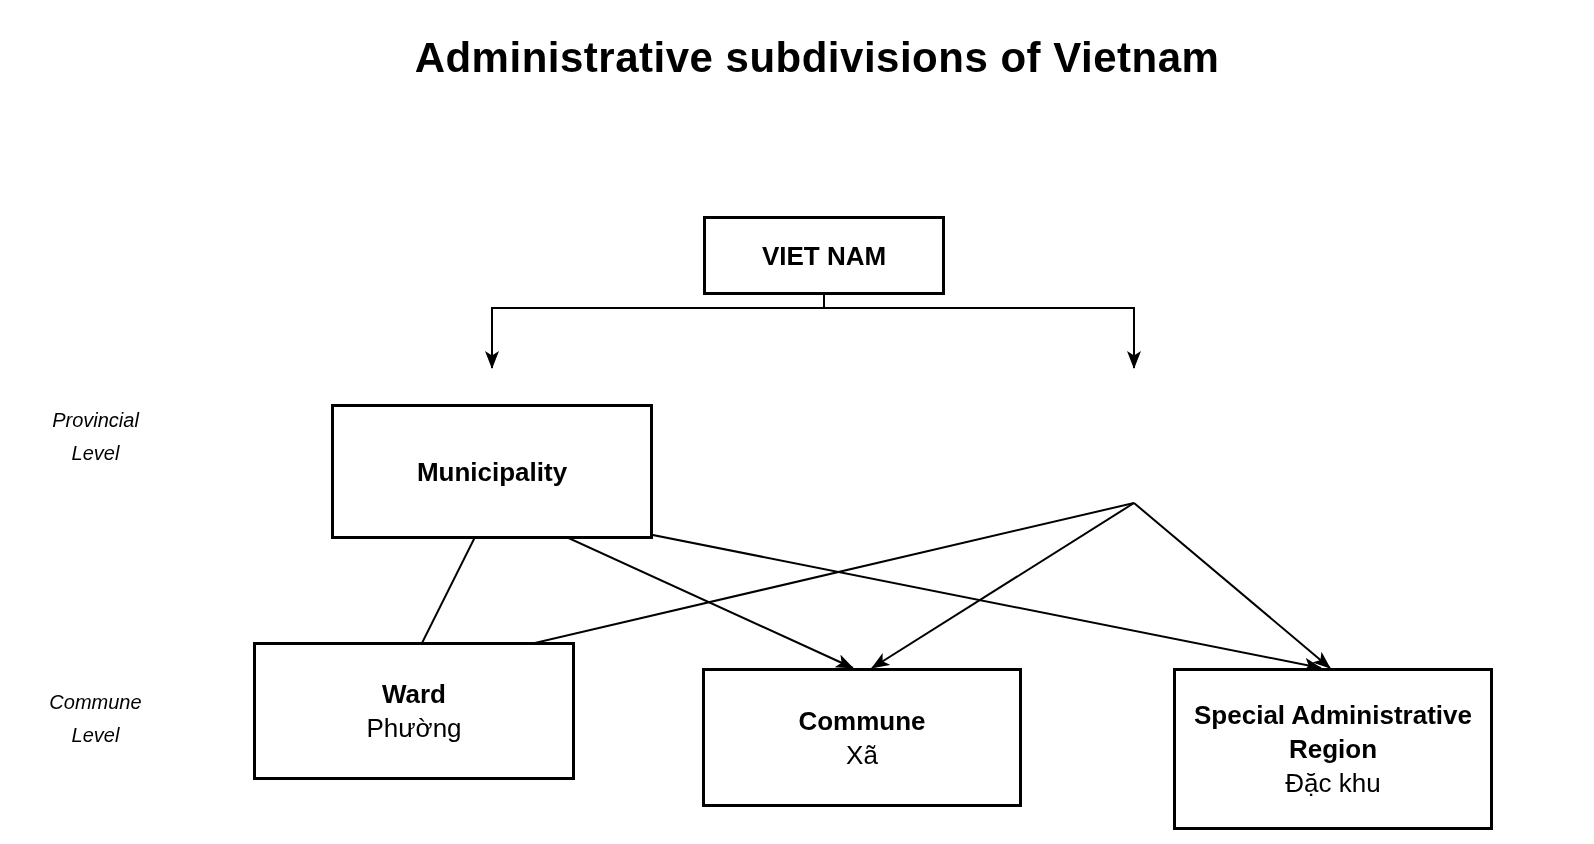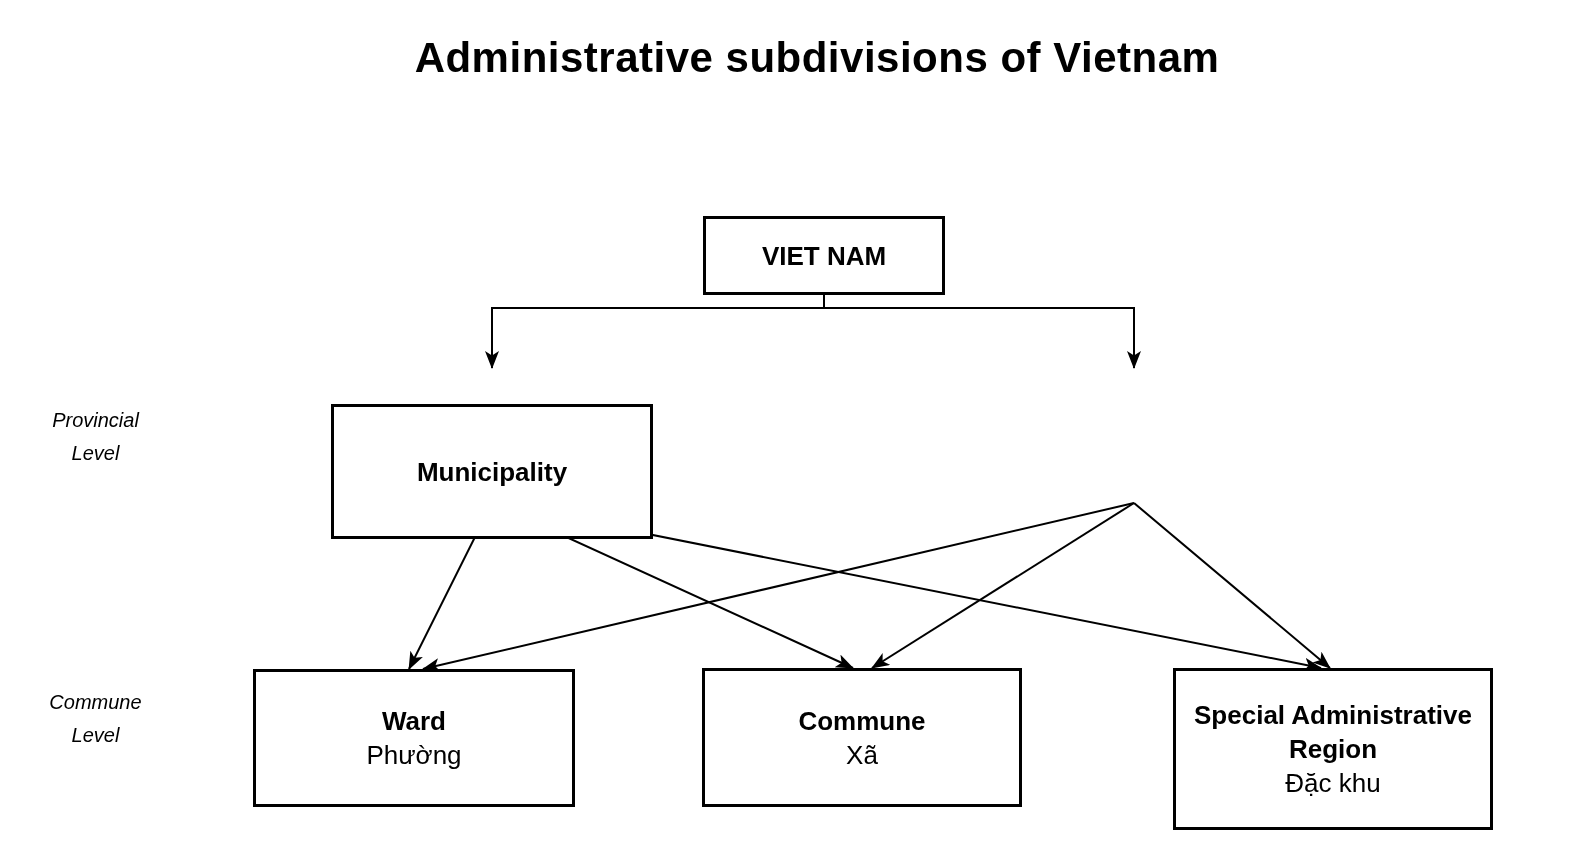--- a/index.html
+++ b/index.html
@@ -55,7 +55,7 @@
   #node-root         { left: 703px;  top: 168px; width: 242px; height: 79px; margin-top: 48px;  }
   #node-municipality { left: 331px;  top: 368px; width: 322px; height: 135px; margin-top: 36px; }
   #node-province     { left: 993px;  top: 368px; width: 282px; height: 135px; }
-  #node-ward         { left: 253px;  top: 669px; width: 322px; height: 138px; }
+  #node-ward         { left: 253px;  top: 642px; width: 322px; height: 138px; }
   #node-commune      { left: 702px;  top: 668px; width: 320px; height: 139px; }
   #node-sar          { left: 1173px; top: 668px; width: 320px; height: 162px; }
   .level-label {

